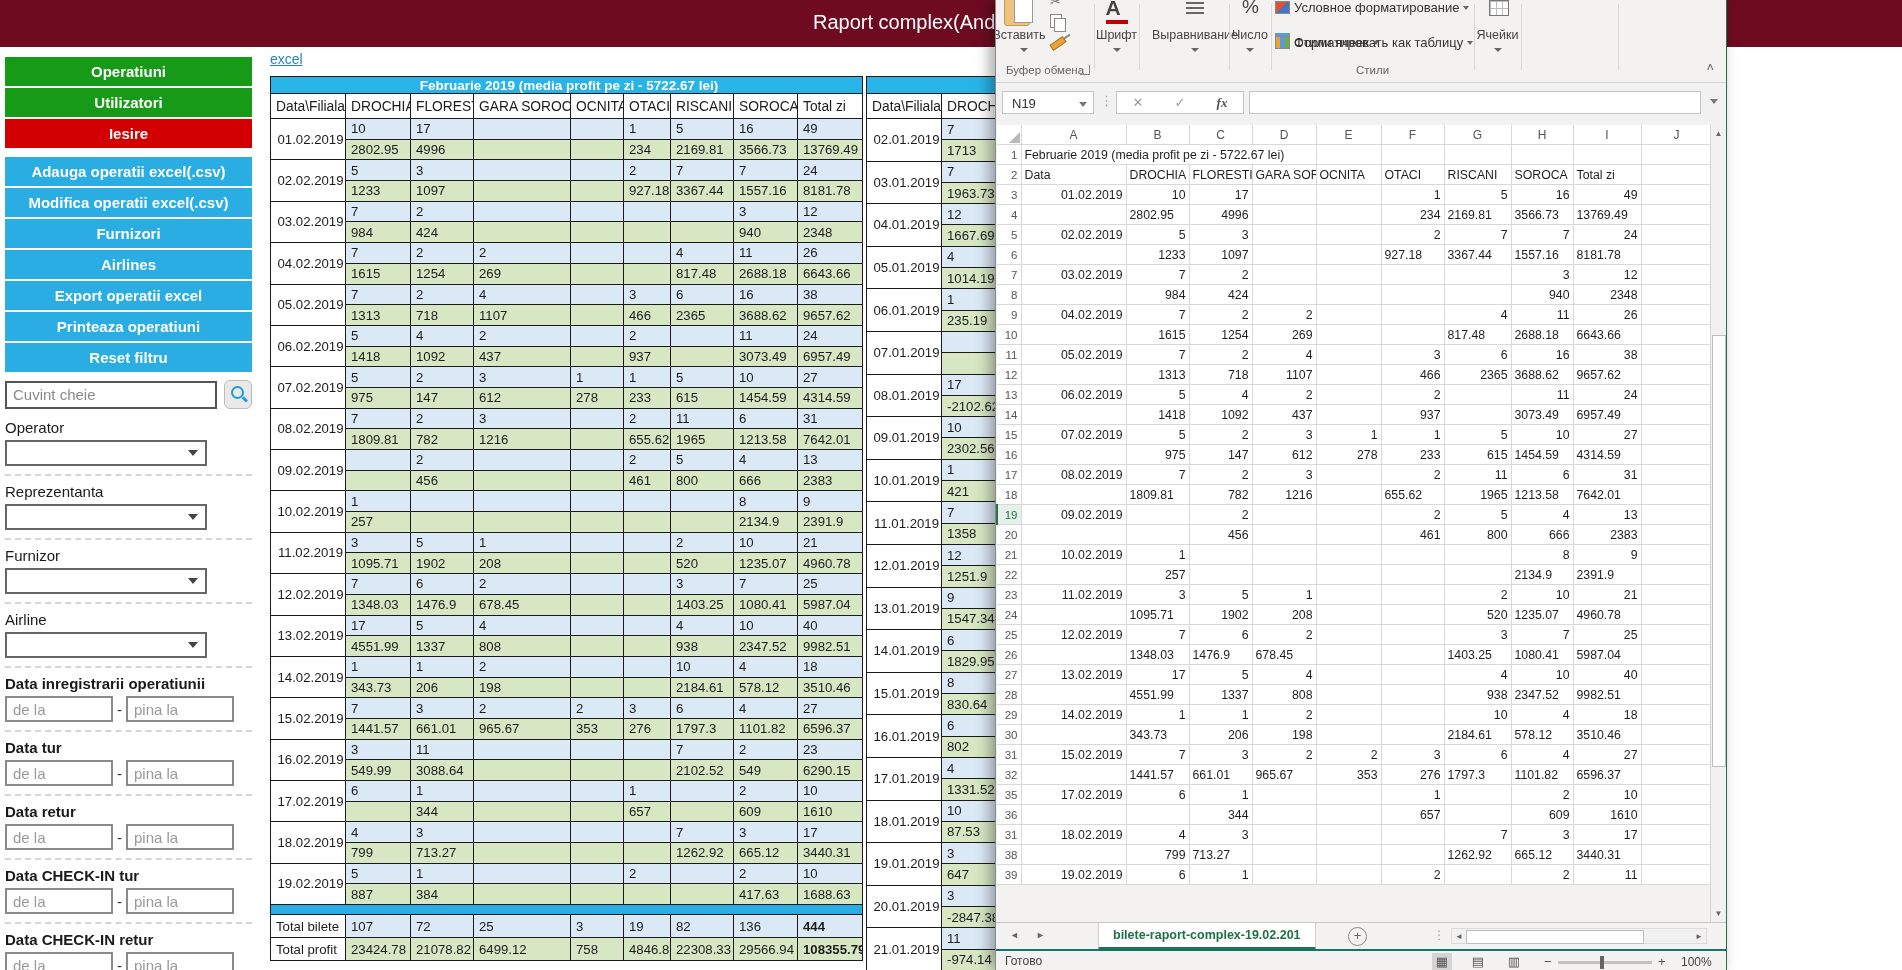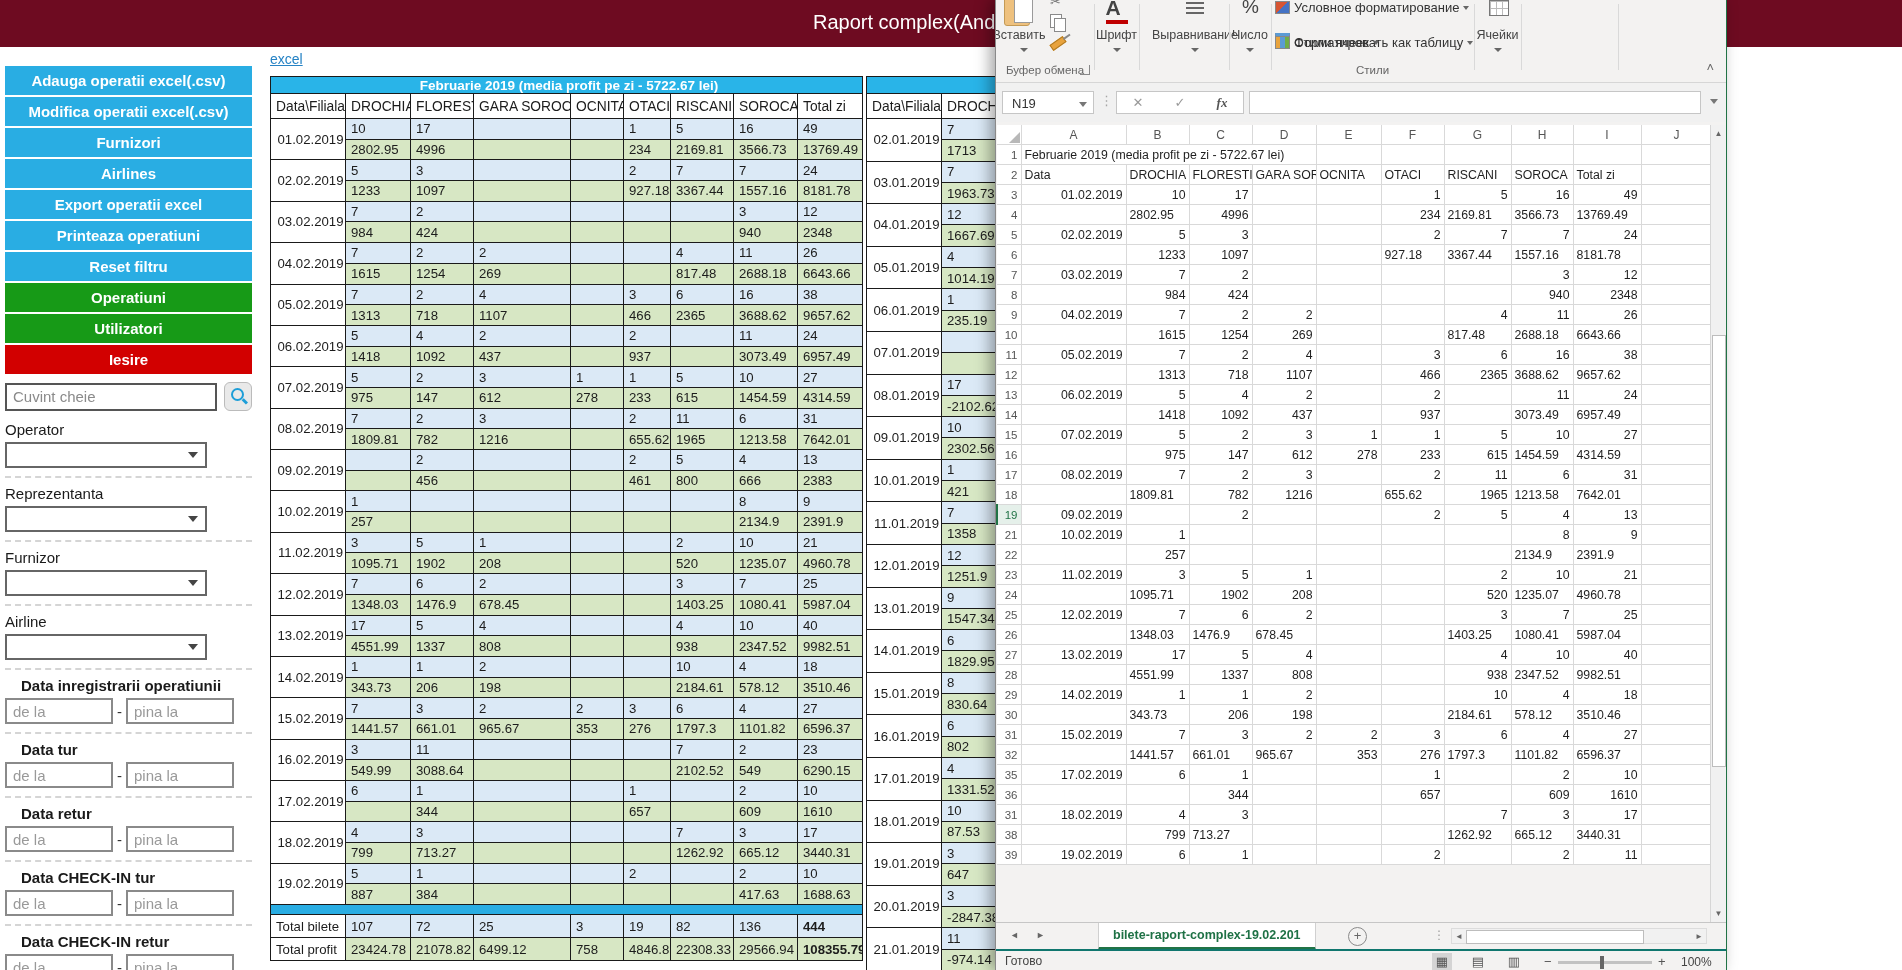--- a/index.html
+++ b/index.html
@@ -152,6 +152,11 @@
 </div>
 
 <div class="sidebar">
+  <div id="nav-buttons">
+      <div class="sbtn green">Operatiuni</div>
+      <div class="sbtn green">Utilizatori</div>
+      <div class="sbtn red">Iesire</div>
+    </div>
   <div id="action-buttons">
       <div class="sbtn cyan">Adauga operatii excel(.csv)</div>
       <div class="sbtn cyan">Modifica operatii excel(.csv)</div>
@@ -160,11 +165,6 @@
       <div class="sbtn cyan">Export operatii excel</div>
       <div class="sbtn cyan">Printeaza operatiuni</div>
       <div class="sbtn cyan">Reset filtru</div>
-    </div>
-  <div id="nav-buttons">
-      <div class="sbtn green">Operatiuni</div>
-      <div class="sbtn green">Utilizatori</div>
-      <div class="sbtn red">Iesire</div>
     </div>
   <div class="search-row">
     <input class="search-input" placeholder="Cuvint cheie" style="">

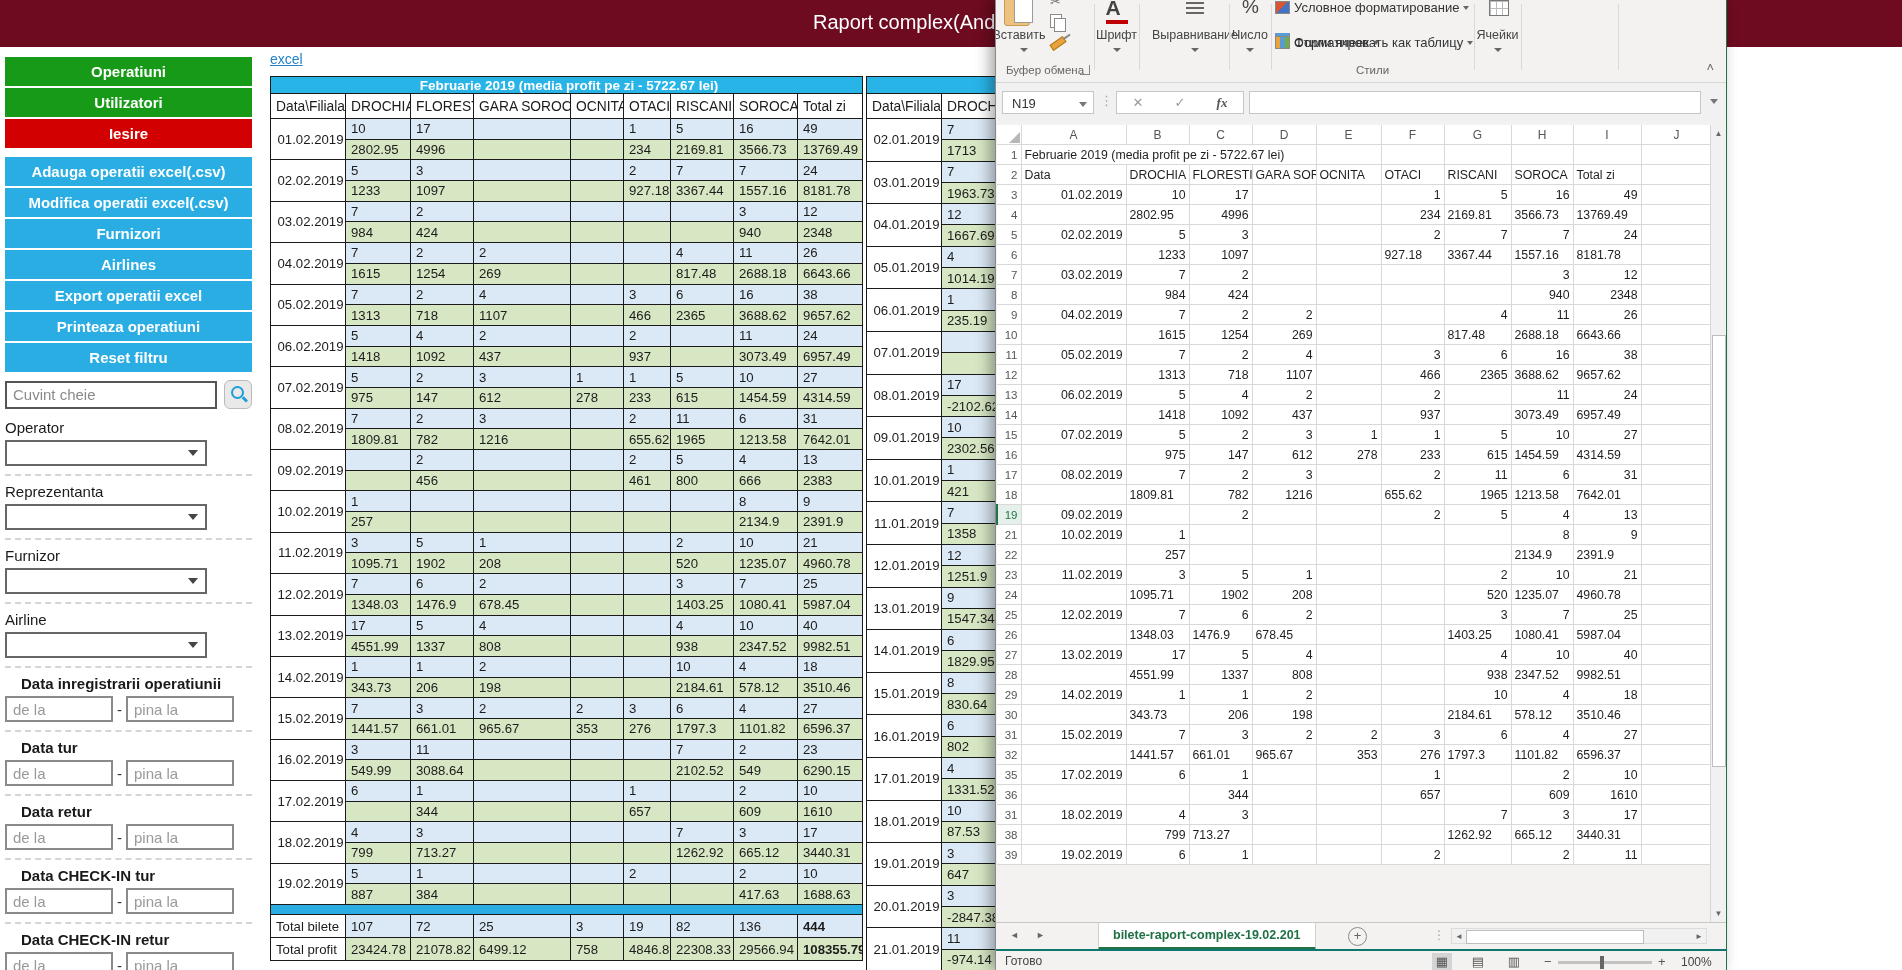--- a/index.html
+++ b/index.html
@@ -1190,6 +1190,19 @@
             <td class="xcell"></td>
           </tr>
           <tr>
+            <td class="rowhead">20</td>
+            <td class="xcell al"></td>
+            <td class="xcell al"></td>
+            <td class="xcell ar">456</td>
+            <td class="xcell al"></td>
+            <td class="xcell al"></td>
+            <td class="xcell ar">461</td>
+            <td class="xcell ar">800</td>
+            <td class="xcell ar">666</td>
+            <td class="xcell ar">2383</td>
+            <td class="xcell"></td>
+          </tr>
+          <tr>
             <td class="rowhead">21</td>
             <td class="xcell ar">10.02.2019</td>
             <td class="xcell ar">1</td>

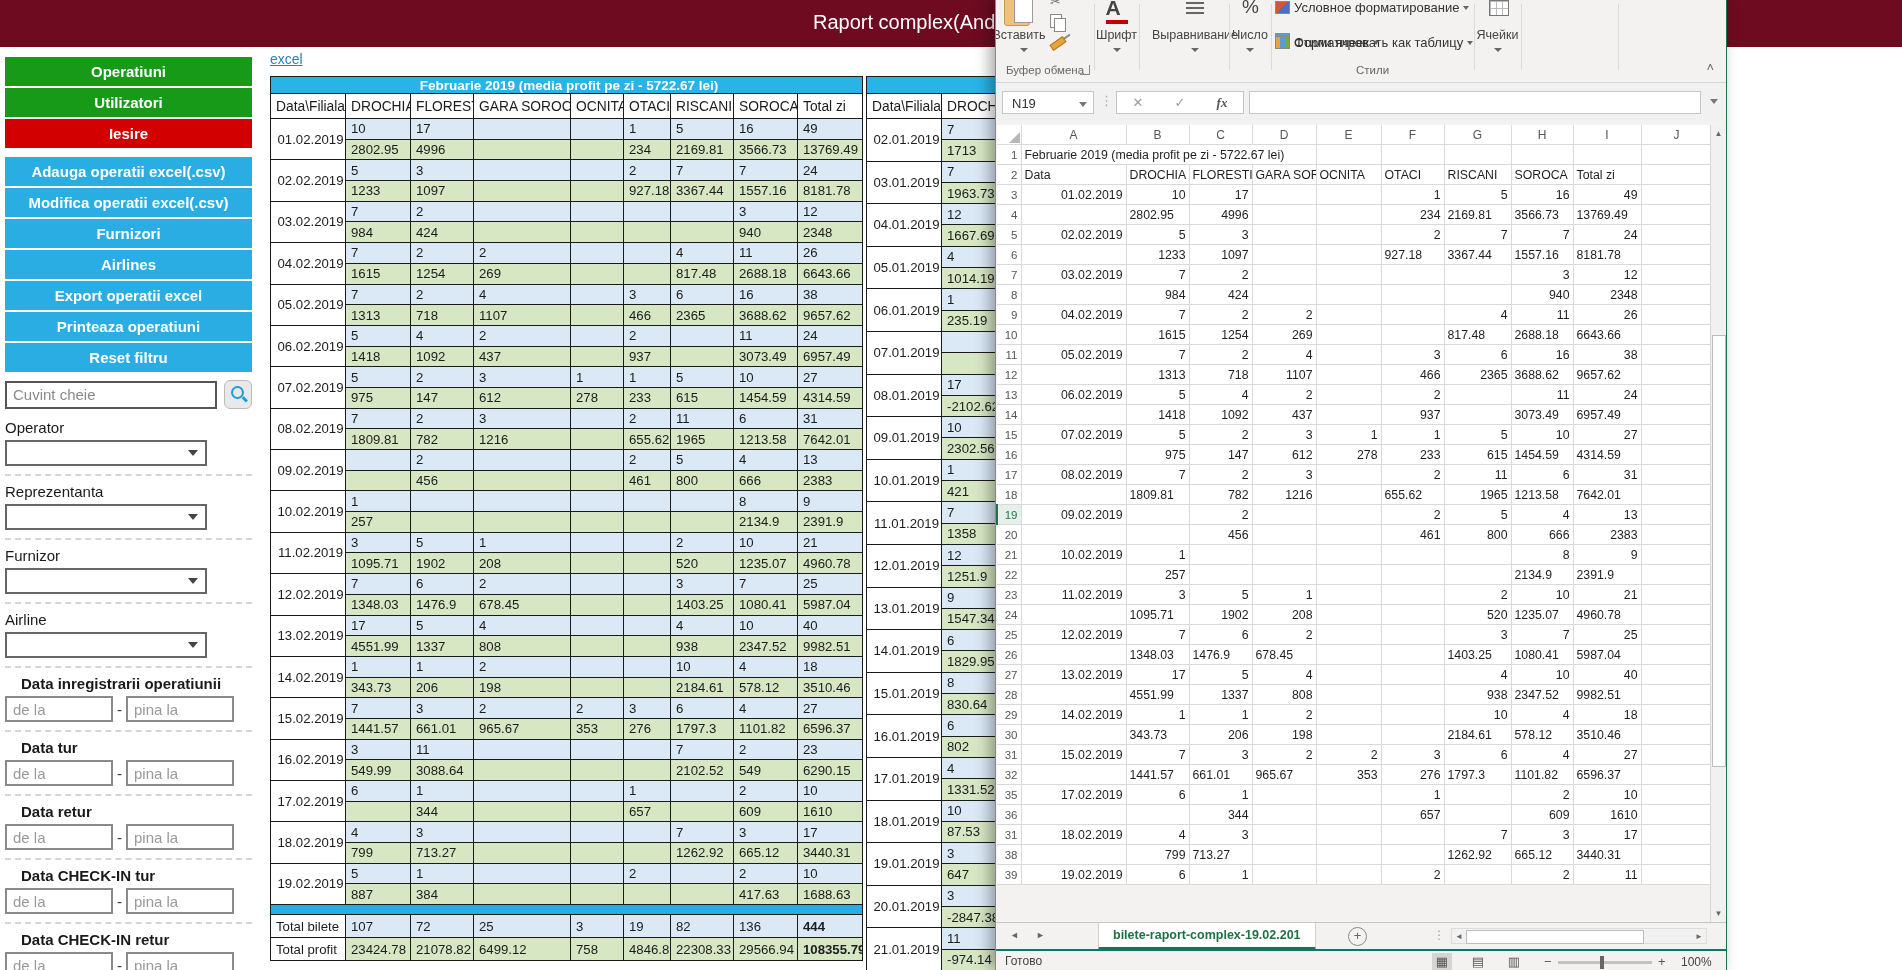--- a/index.html
+++ b/index.html
@@ -26,7 +26,7 @@
               transform:rotate(45deg);}
   #filters{margin-top:10px;}
   .flabel{font-size:15px;color:#1a1a1a;margin:2px 0 4px 0;}
-  .flabel.bold{font-weight:bold;margin-left:16px;}
+  .flabel.bold{font-weight:bold;}
   .selectbox{width:198px;height:22px;border:2px solid #666;background:#fff;position:relative;cursor:pointer;}
   .caret{position:absolute;right:7px;top:8px;width:0;height:0;
          border-left:5px solid transparent;border-right:5px solid transparent;border-top:6px solid #444;}

